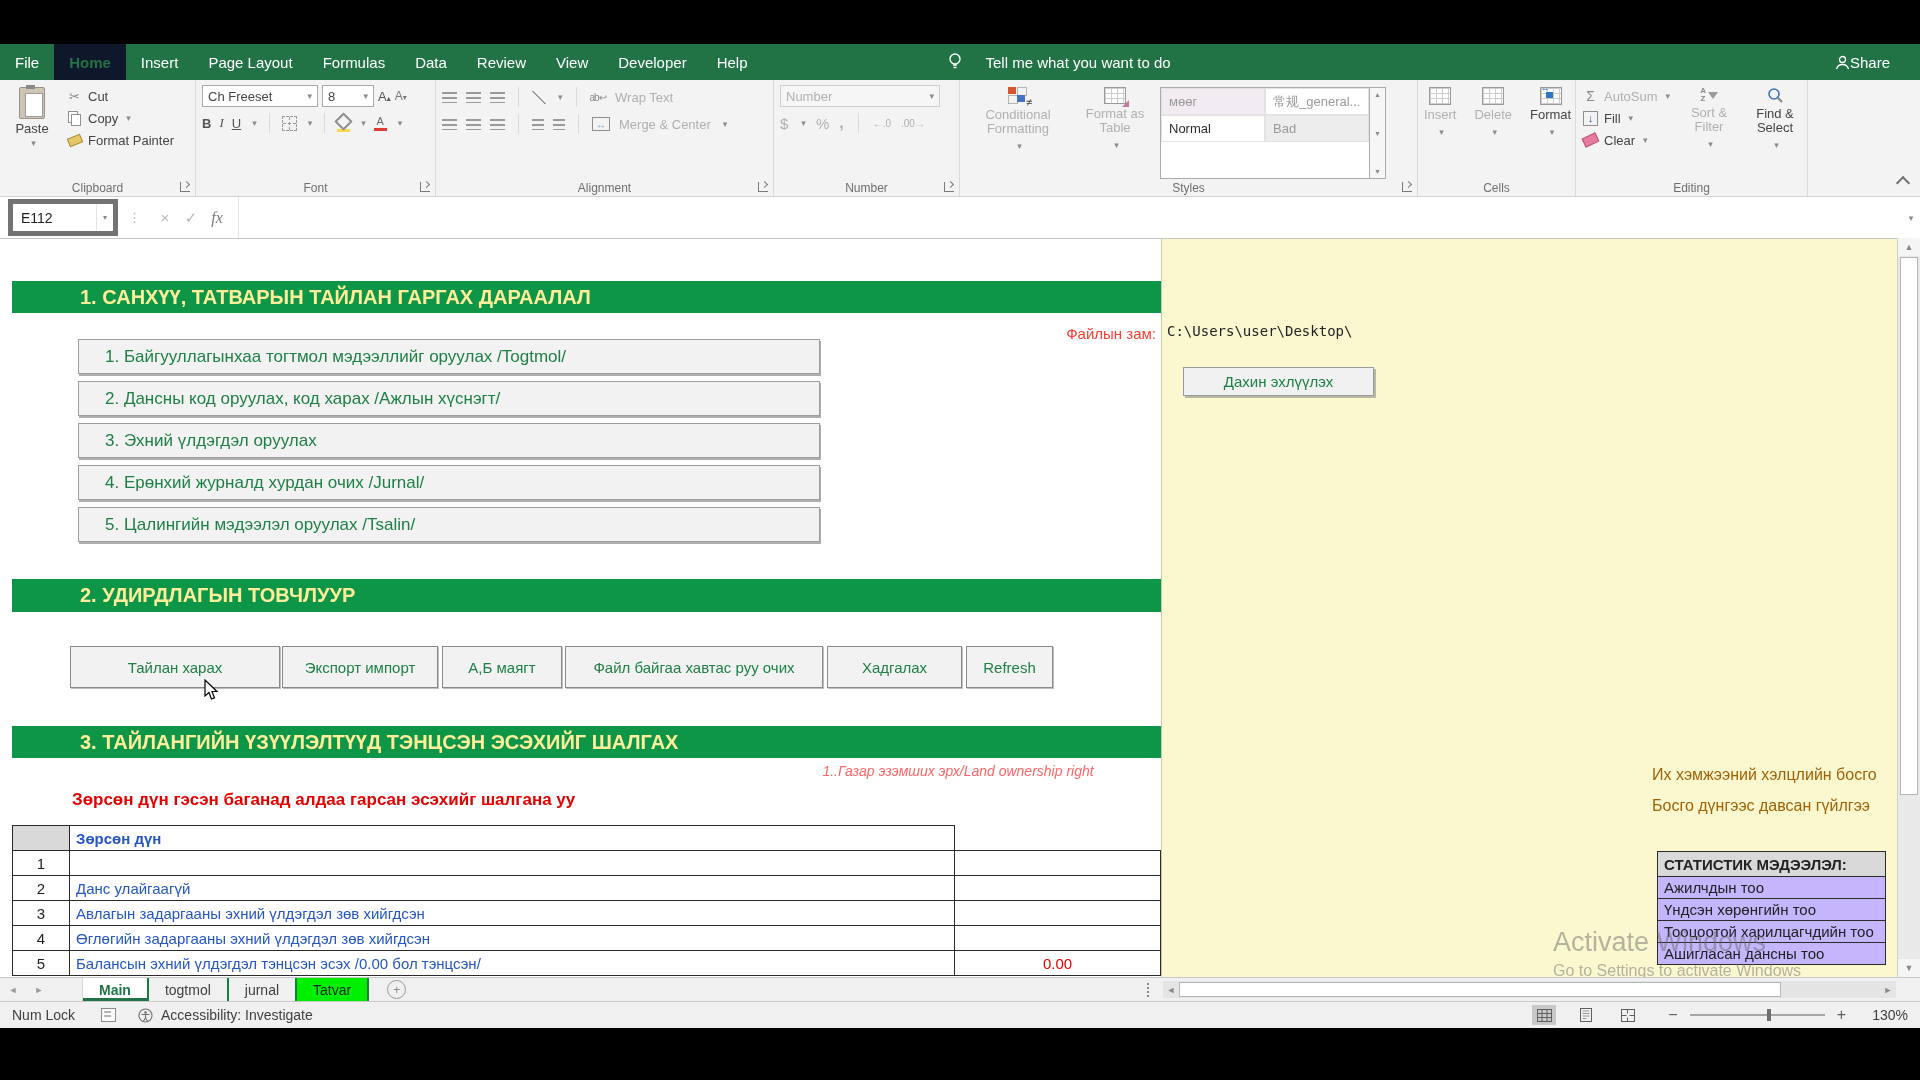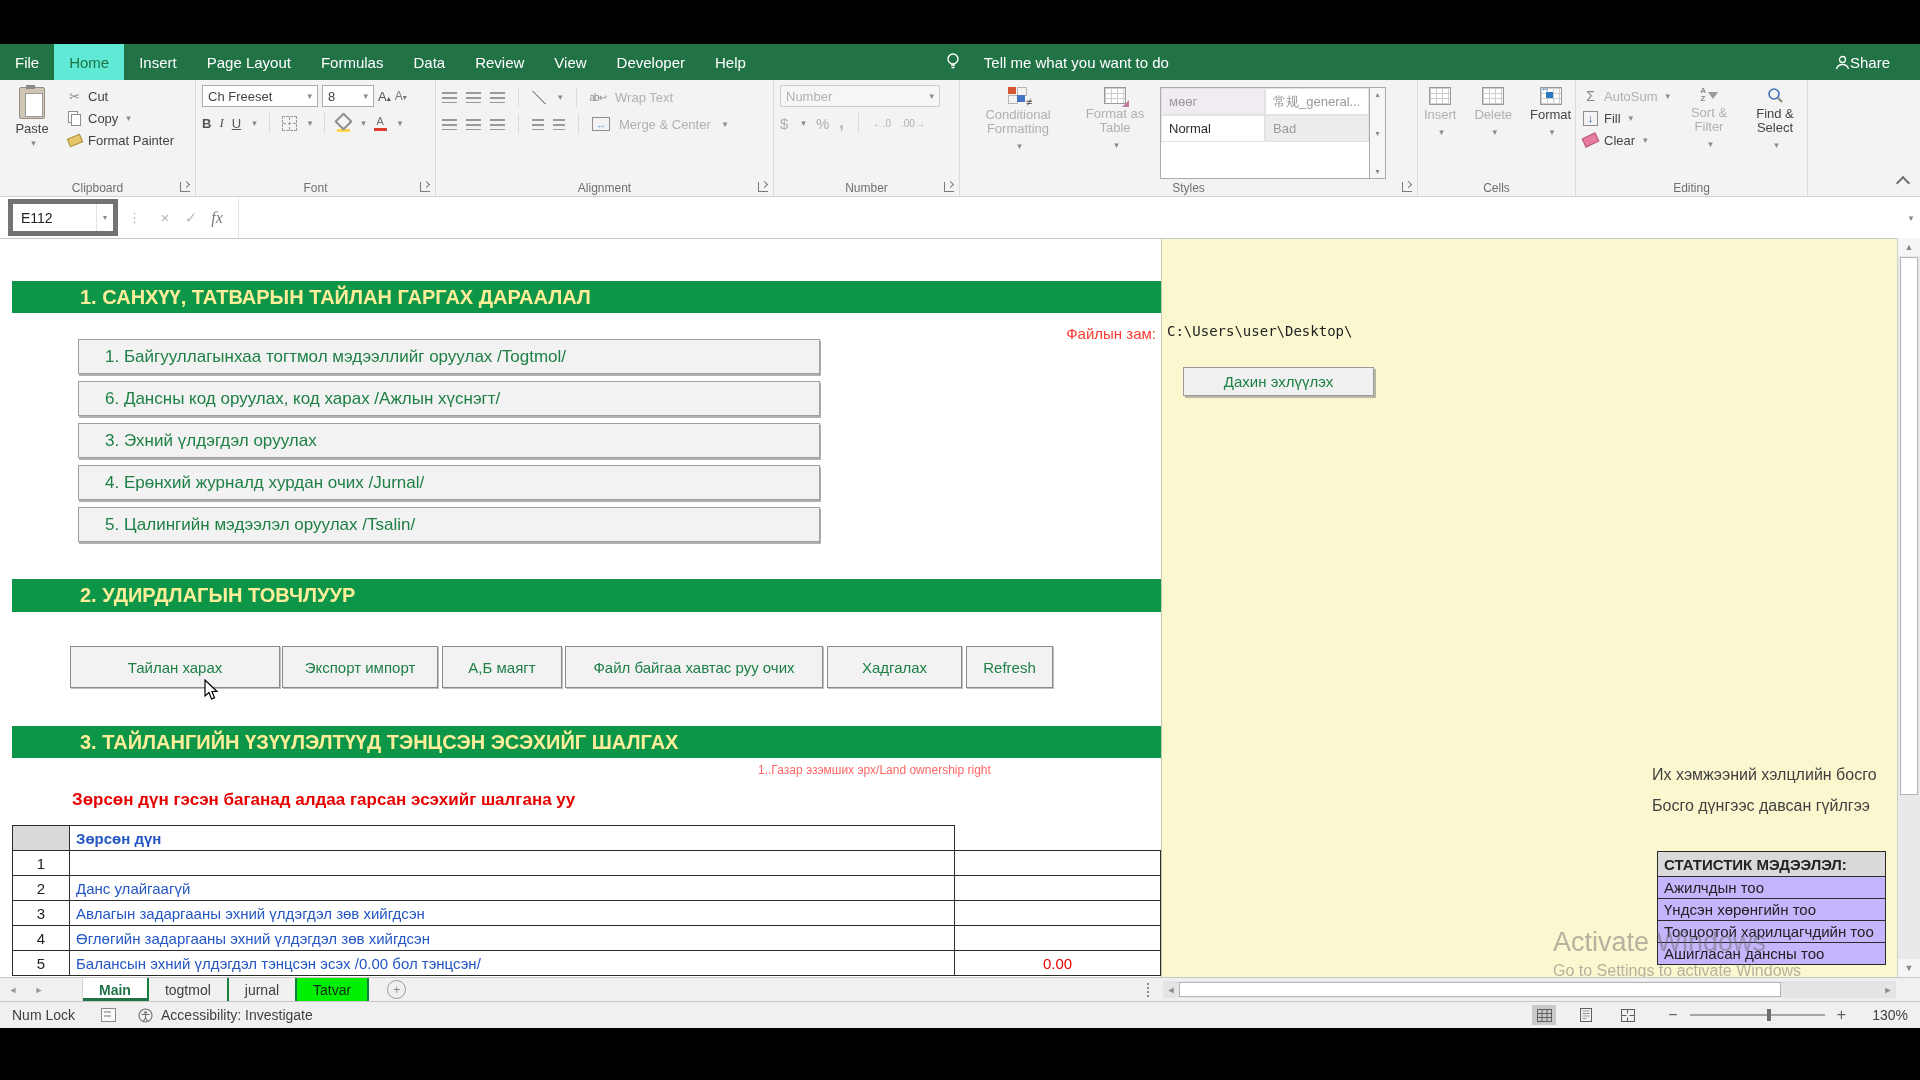--- a/index.html
+++ b/index.html
@@ -10,7 +10,7 @@
   #tabbar{position:absolute;top:44px;left:0;width:1920px;height:36px;background:#217346;
           display:flex;align-items:stretch;color:#fff;font-size:15px;}
   .rtab{display:flex;align-items:center;padding:0 15px;cursor:default;}
-  .rtab.active{background:#5eead4;color:#217346;}
+  .rtab.active{background:#0f172a;color:#217346;font-weight:bold;}
   #tellme{display:flex;align-items:center;gap:24px;margin-left:185px;}
   #share{margin-left:auto;display:flex;align-items:center;gap:0;padding-right:30px;}
 

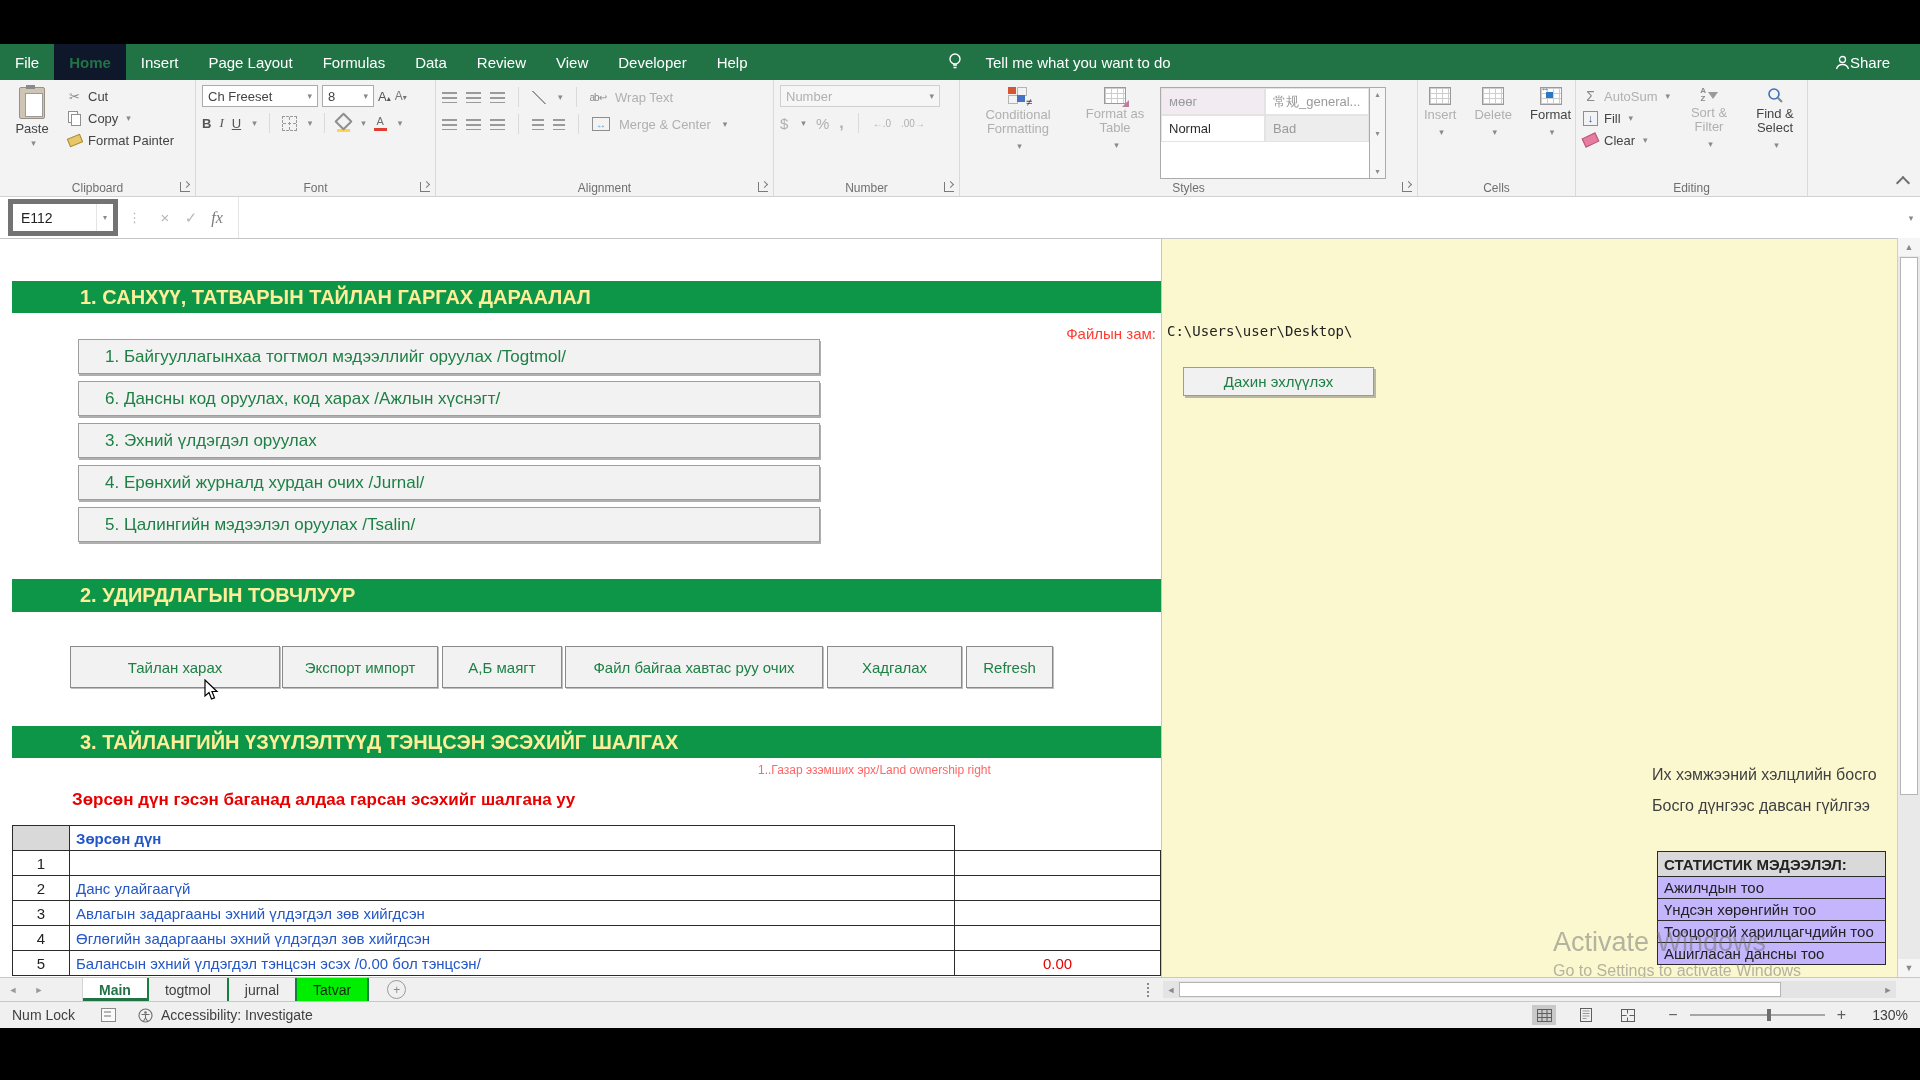--- a/index.html
+++ b/index.html
@@ -429,7 +429,7 @@
   <div class="navbtns">
 
   <div class="navbtn">1. Байгууллагынхаа тогтмол мэдээллийг оруулах /Togtmol/</div>
-      <div class="navbtn">6. Дансны код оруулах, код харах /Ажлын хүснэгт/</div>
+      <div class="navbtn">2. Дансны код оруулах, код харах /Ажлын хүснэгт/</div>
       <div class="navbtn">3. Эхний үлдэгдэл оруулах</div>
       <div class="navbtn">4. Ерөнхий журналд хурдан очих /Jurnal/</div>
       <div class="navbtn">5. Цалингийн мэдээлэл оруулах /Tsalin/</div>

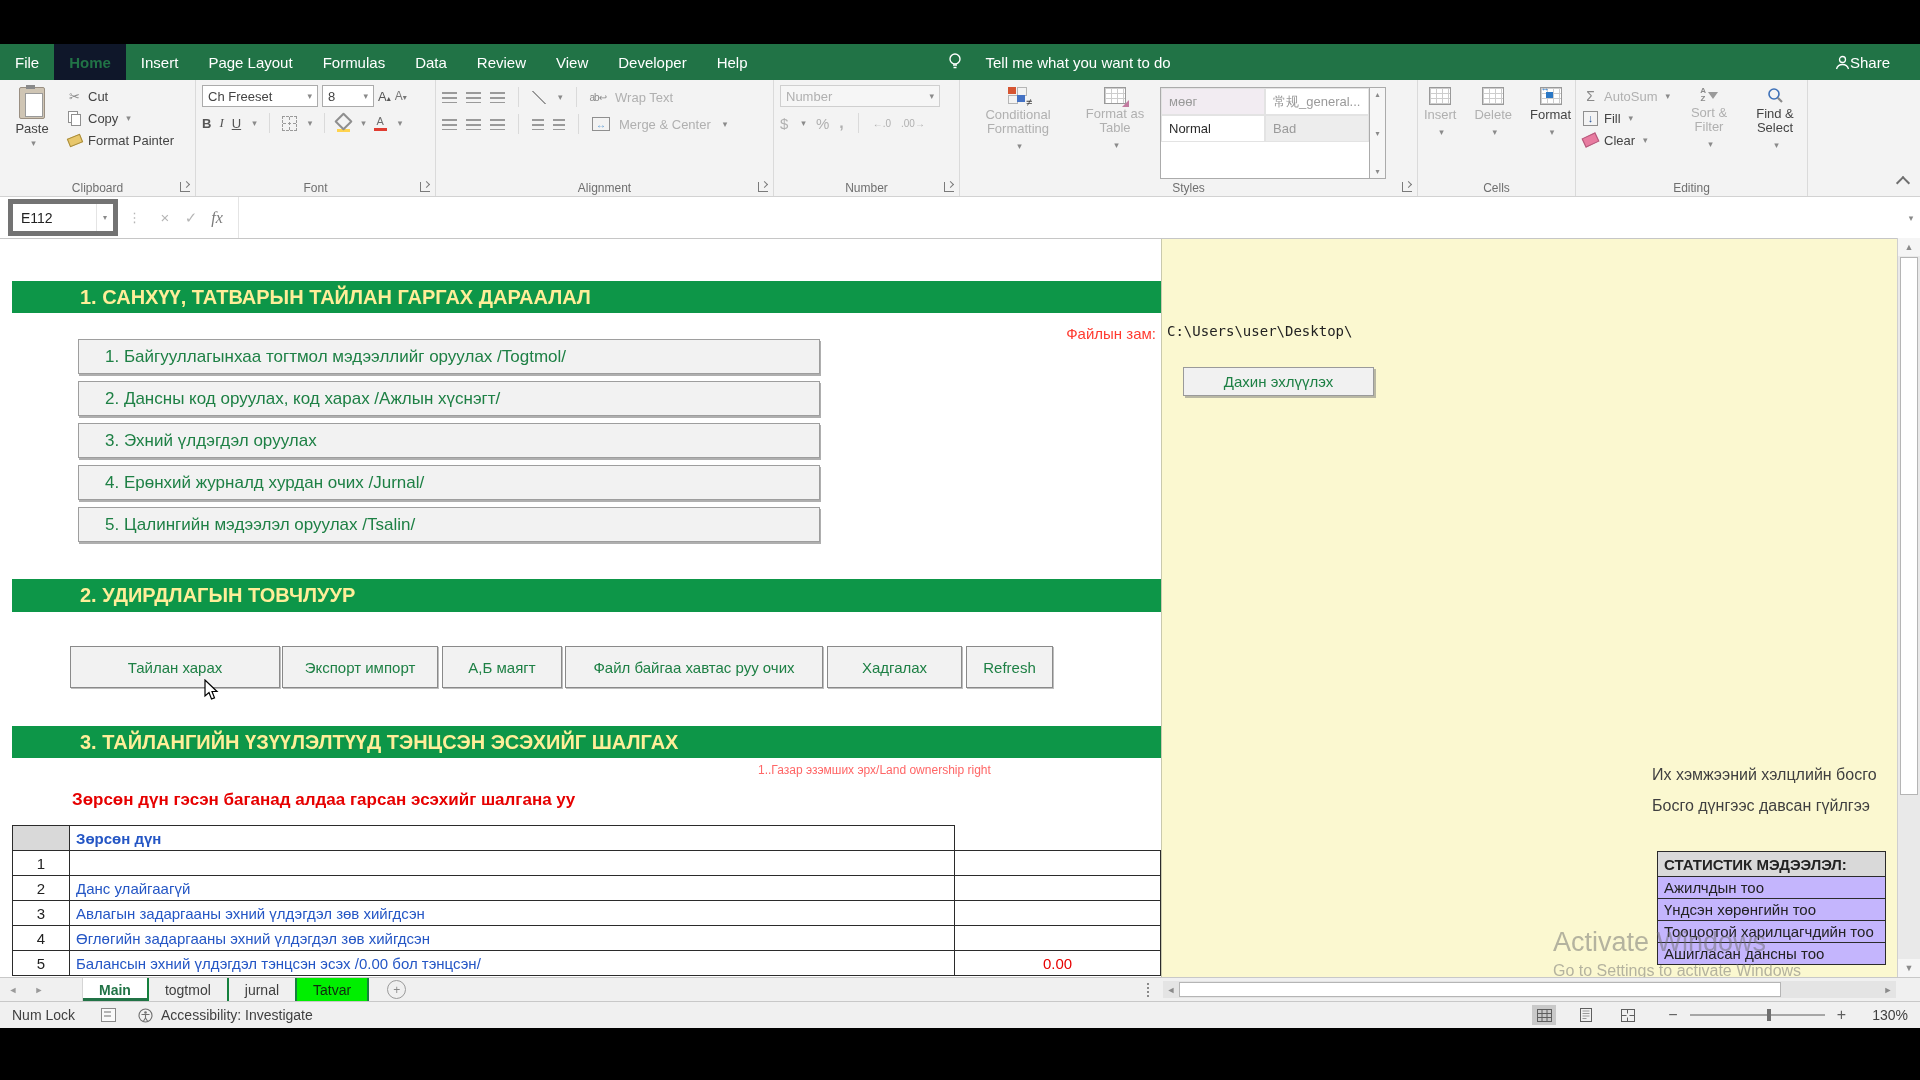--- a/index.html
+++ b/index.html
@@ -97,7 +97,7 @@
   #filelabel{position:absolute;left:860px;top:86px;width:296px;text-align:right;color:#ff3b30;font-size:15px;}
   #filepath{position:absolute;left:1167px;top:84px;font-family:"DejaVu Sans Mono",monospace;font-size:14px;color:#222;}
   #restart{position:absolute;left:1183px;top:128px;width:191px;height:29px;background:#f1f1f1;border:1px solid #9a9a9a;box-shadow:2px 2px 0 rgba(120,120,120,.5);display:flex;align-items:center;justify-content:center;color:#1e8045;font-size:15px;box-sizing:border-box;}
-  #landnote{position:absolute;left:758px;top:524px;width:400px;text-align:left;color:#ff6666;font-size:12px;}
+  #landnote{position:absolute;left:758px;top:524px;width:400px;text-align:center;color:#ff6666;font-size:14px;font-style:italic;}
   #warning{position:absolute;left:72px;top:551px;color:#e60000;font-weight:bold;font-size:17px;}
   #ctable{position:absolute;left:12px;top:587px;width:1149px;font-size:15px;color:#222;}
   .crow{display:grid;grid-template-columns:58px 885px 206px;height:26px;margin-top:-1px;}

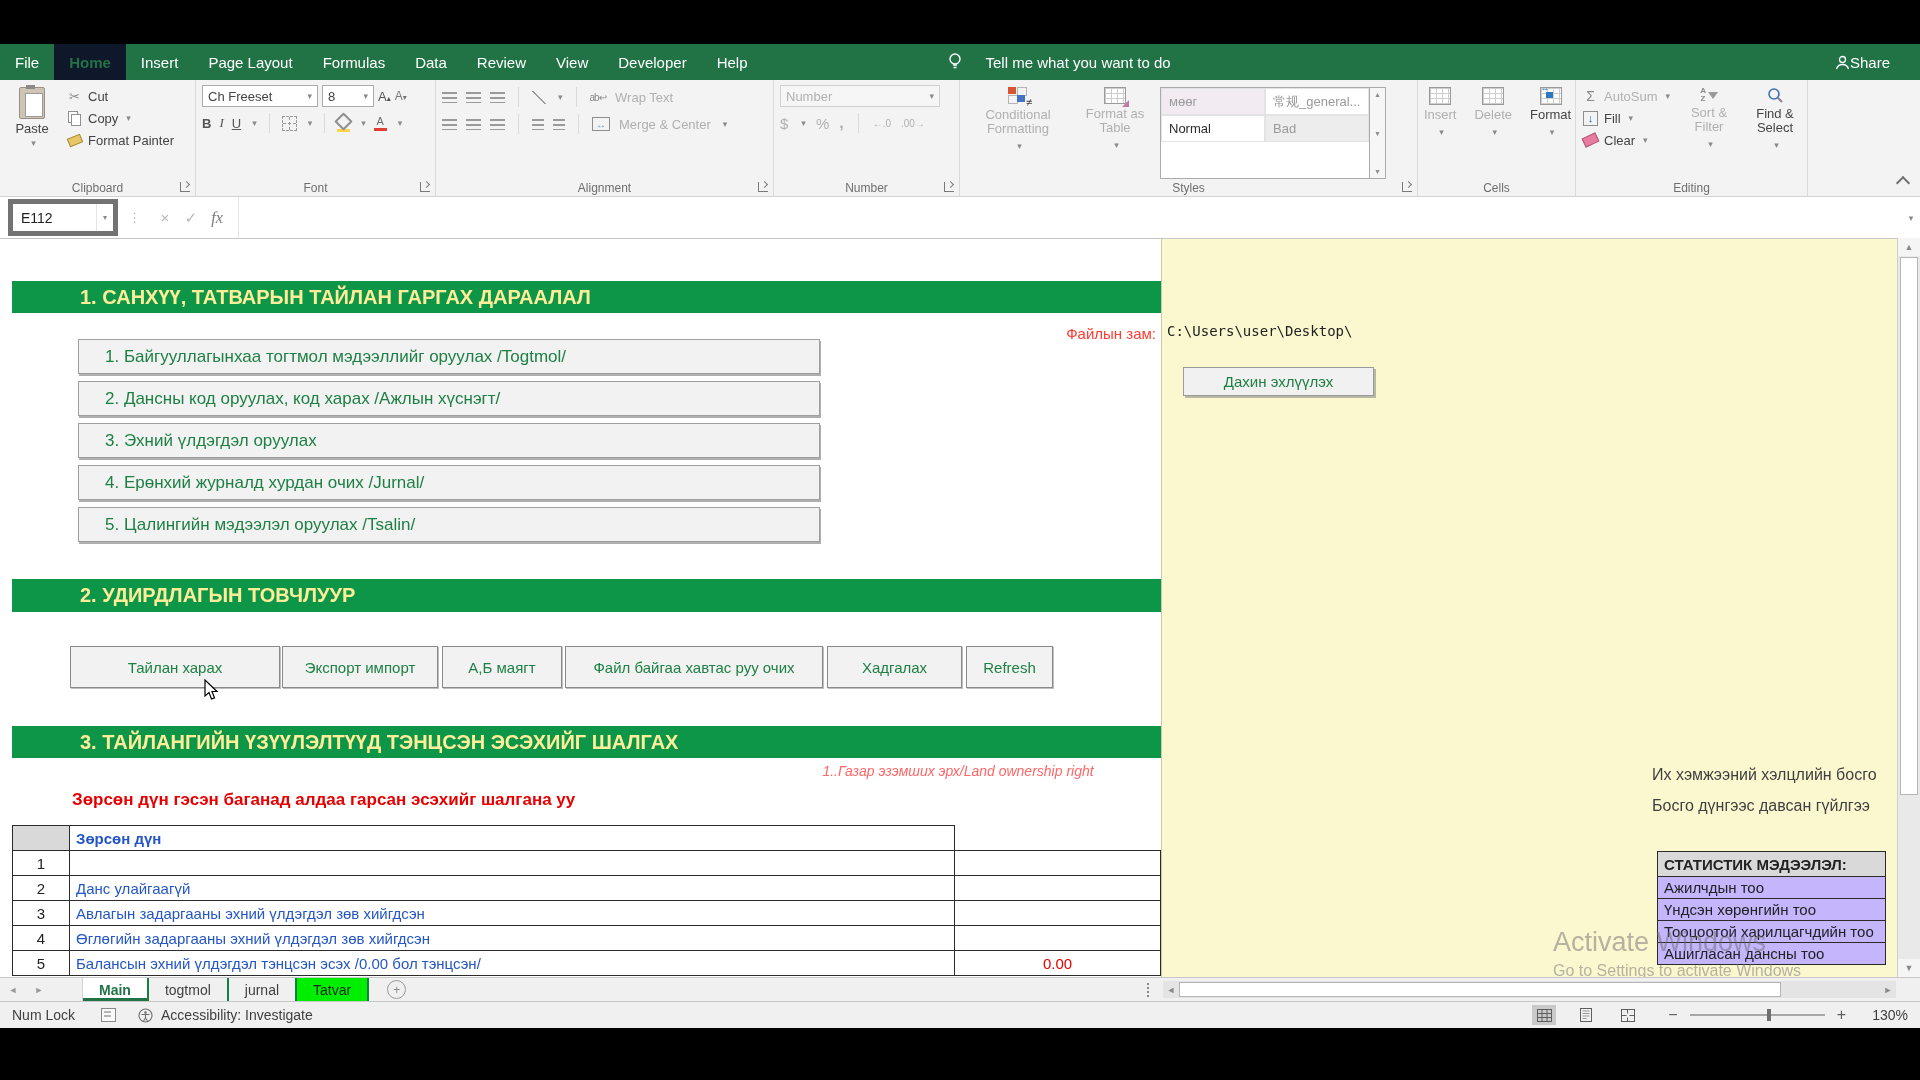--- a/index.html
+++ b/index.html
@@ -108,7 +108,7 @@
   .chead .ccell:nth-child(3){justify-content:center;}
   .crow .ccell:nth-child(2){color:#2456c5;}
   .crow .ccell:nth-child(3){justify-content:center;color:#e60000;}
-  .ynote{position:absolute;left:1652px;width:246px;color:#404040;font-size:16px;white-space:nowrap;overflow:hidden;}
+  .ynote{position:absolute;left:1652px;width:246px;color:#a16207;font-size:16px;white-space:nowrap;overflow:hidden;}
   #stats{position:absolute;left:1657px;top:612px;width:229px;font-size:15px;color:#222;}
   .shead{height:26px;background:#d9d9d9;border:1px solid #2b2b2b;display:flex;align-items:center;padding:0 6px;font-weight:bold;box-sizing:border-box;}
   .srow2{height:23px;background:#c4b5fd;border:1px solid #2b2b2b;margin-top:-1px;display:flex;align-items:center;padding:0 6px;box-sizing:border-box;white-space:nowrap;overflow:hidden;}

